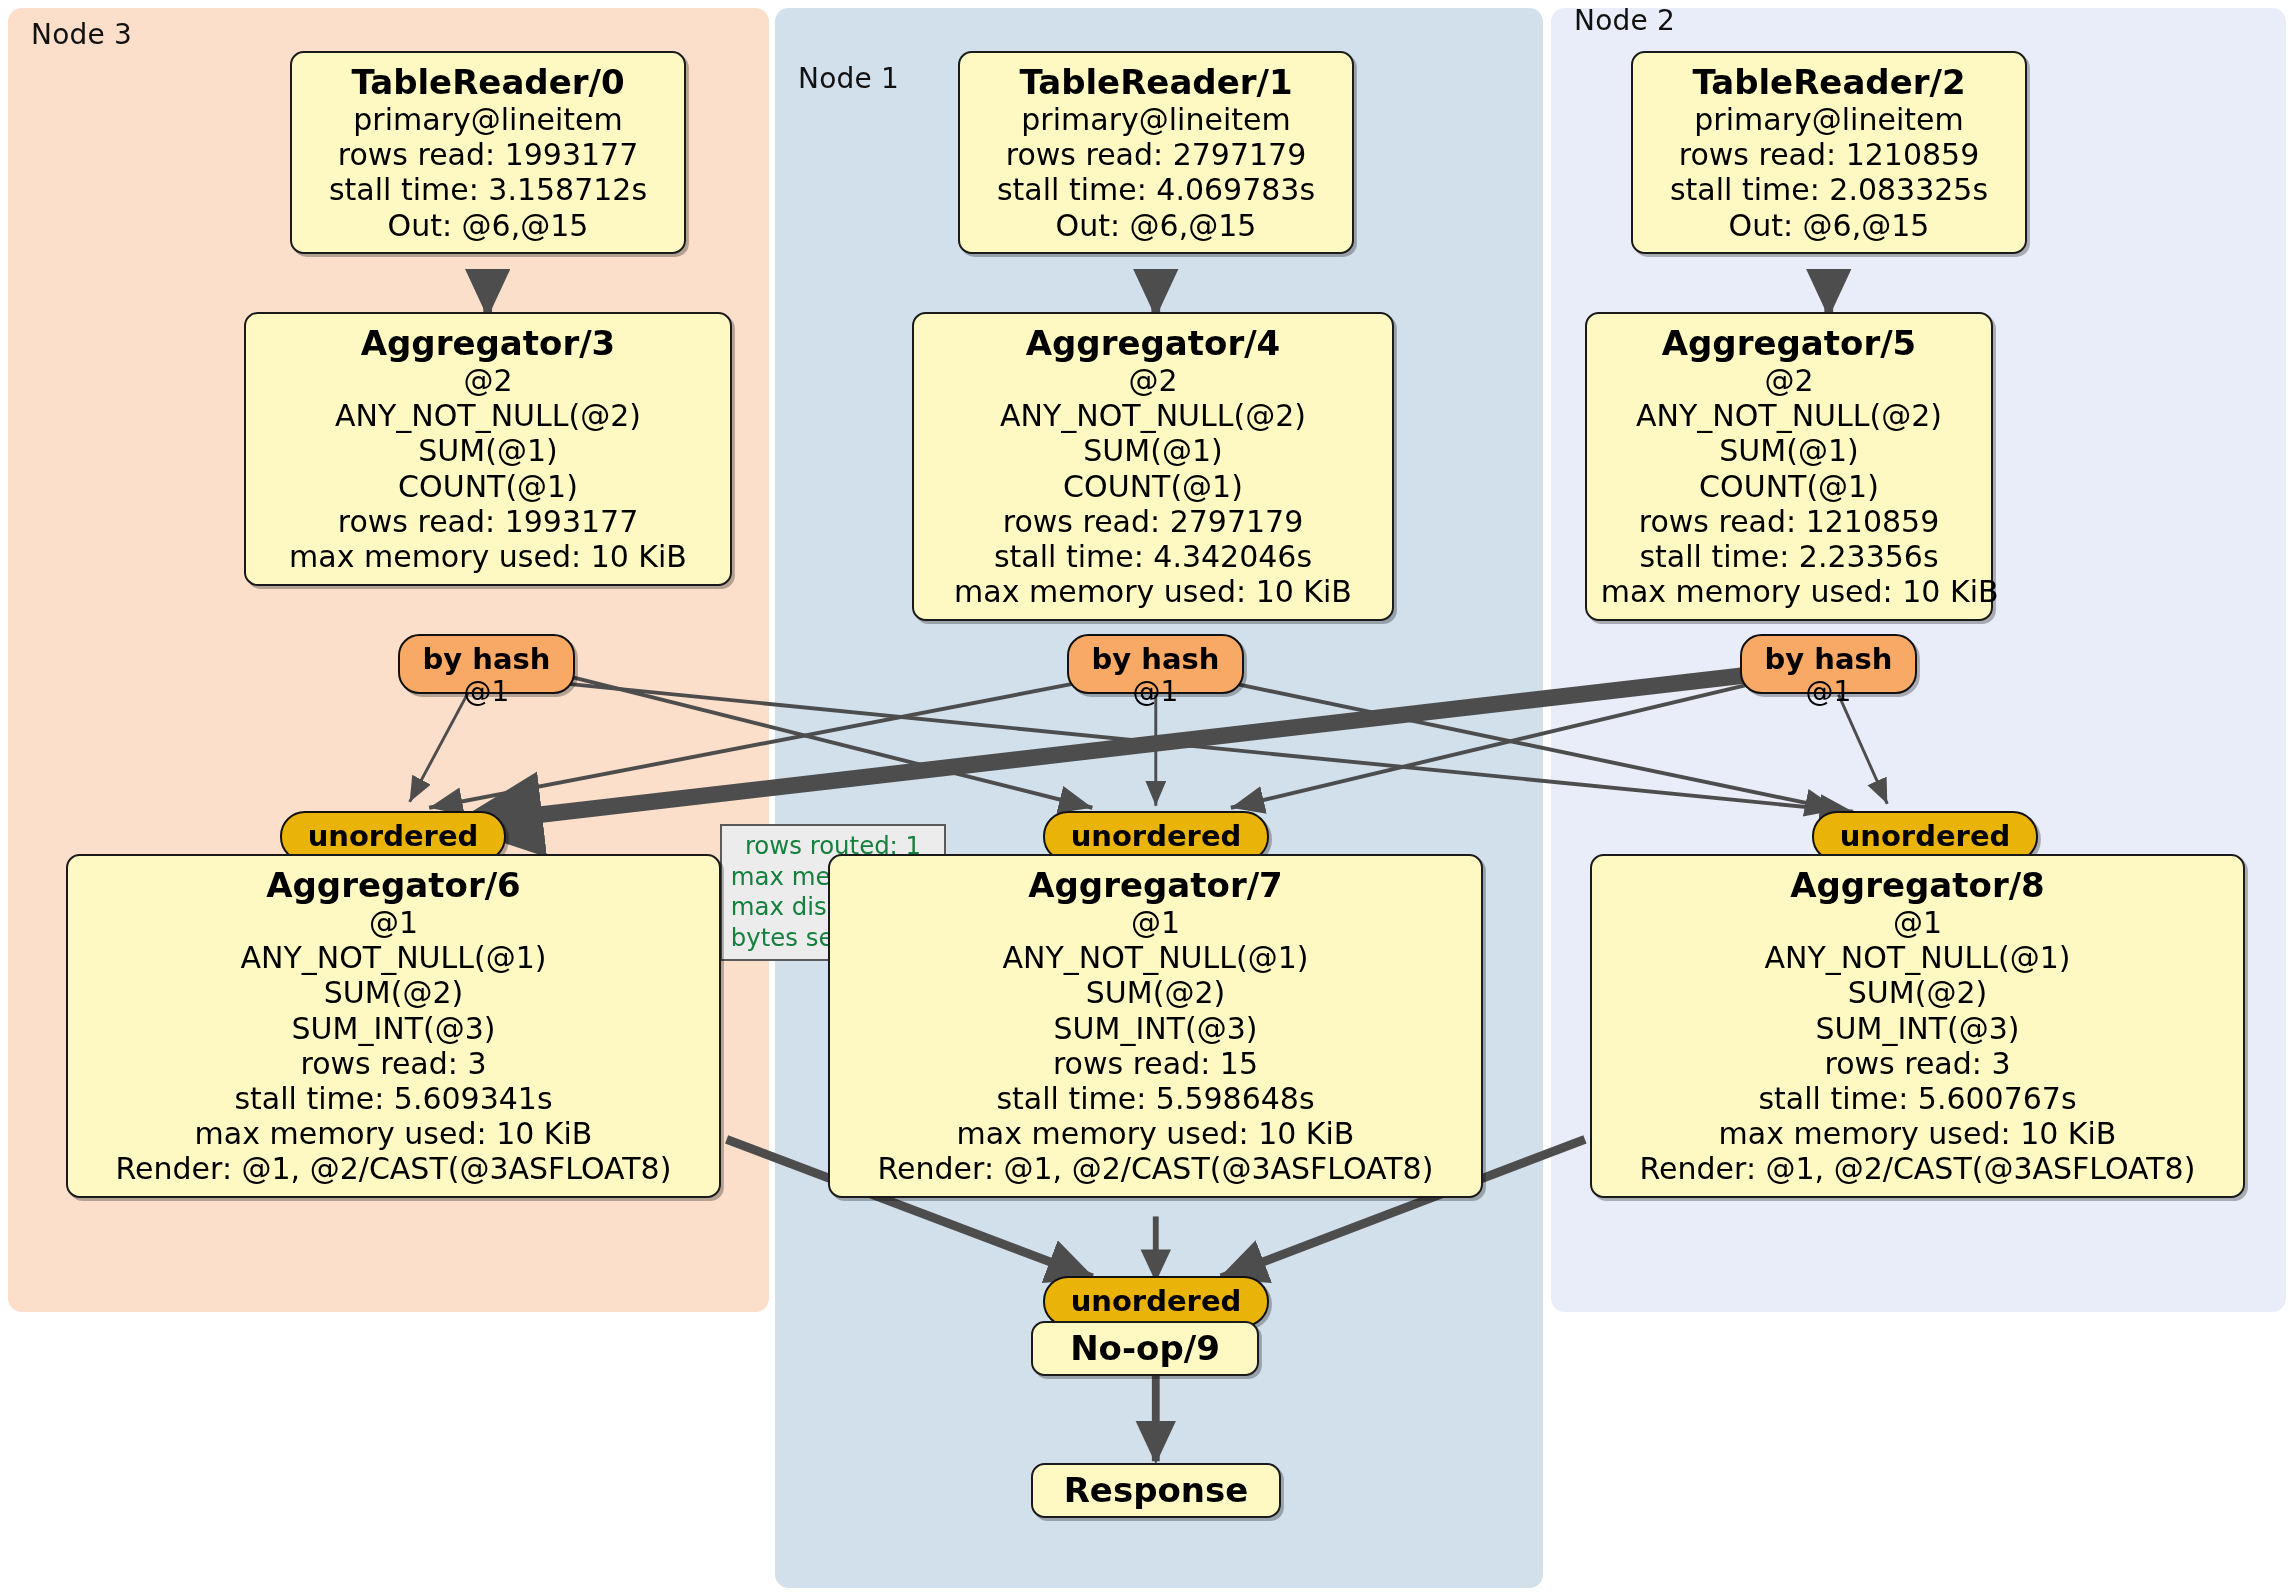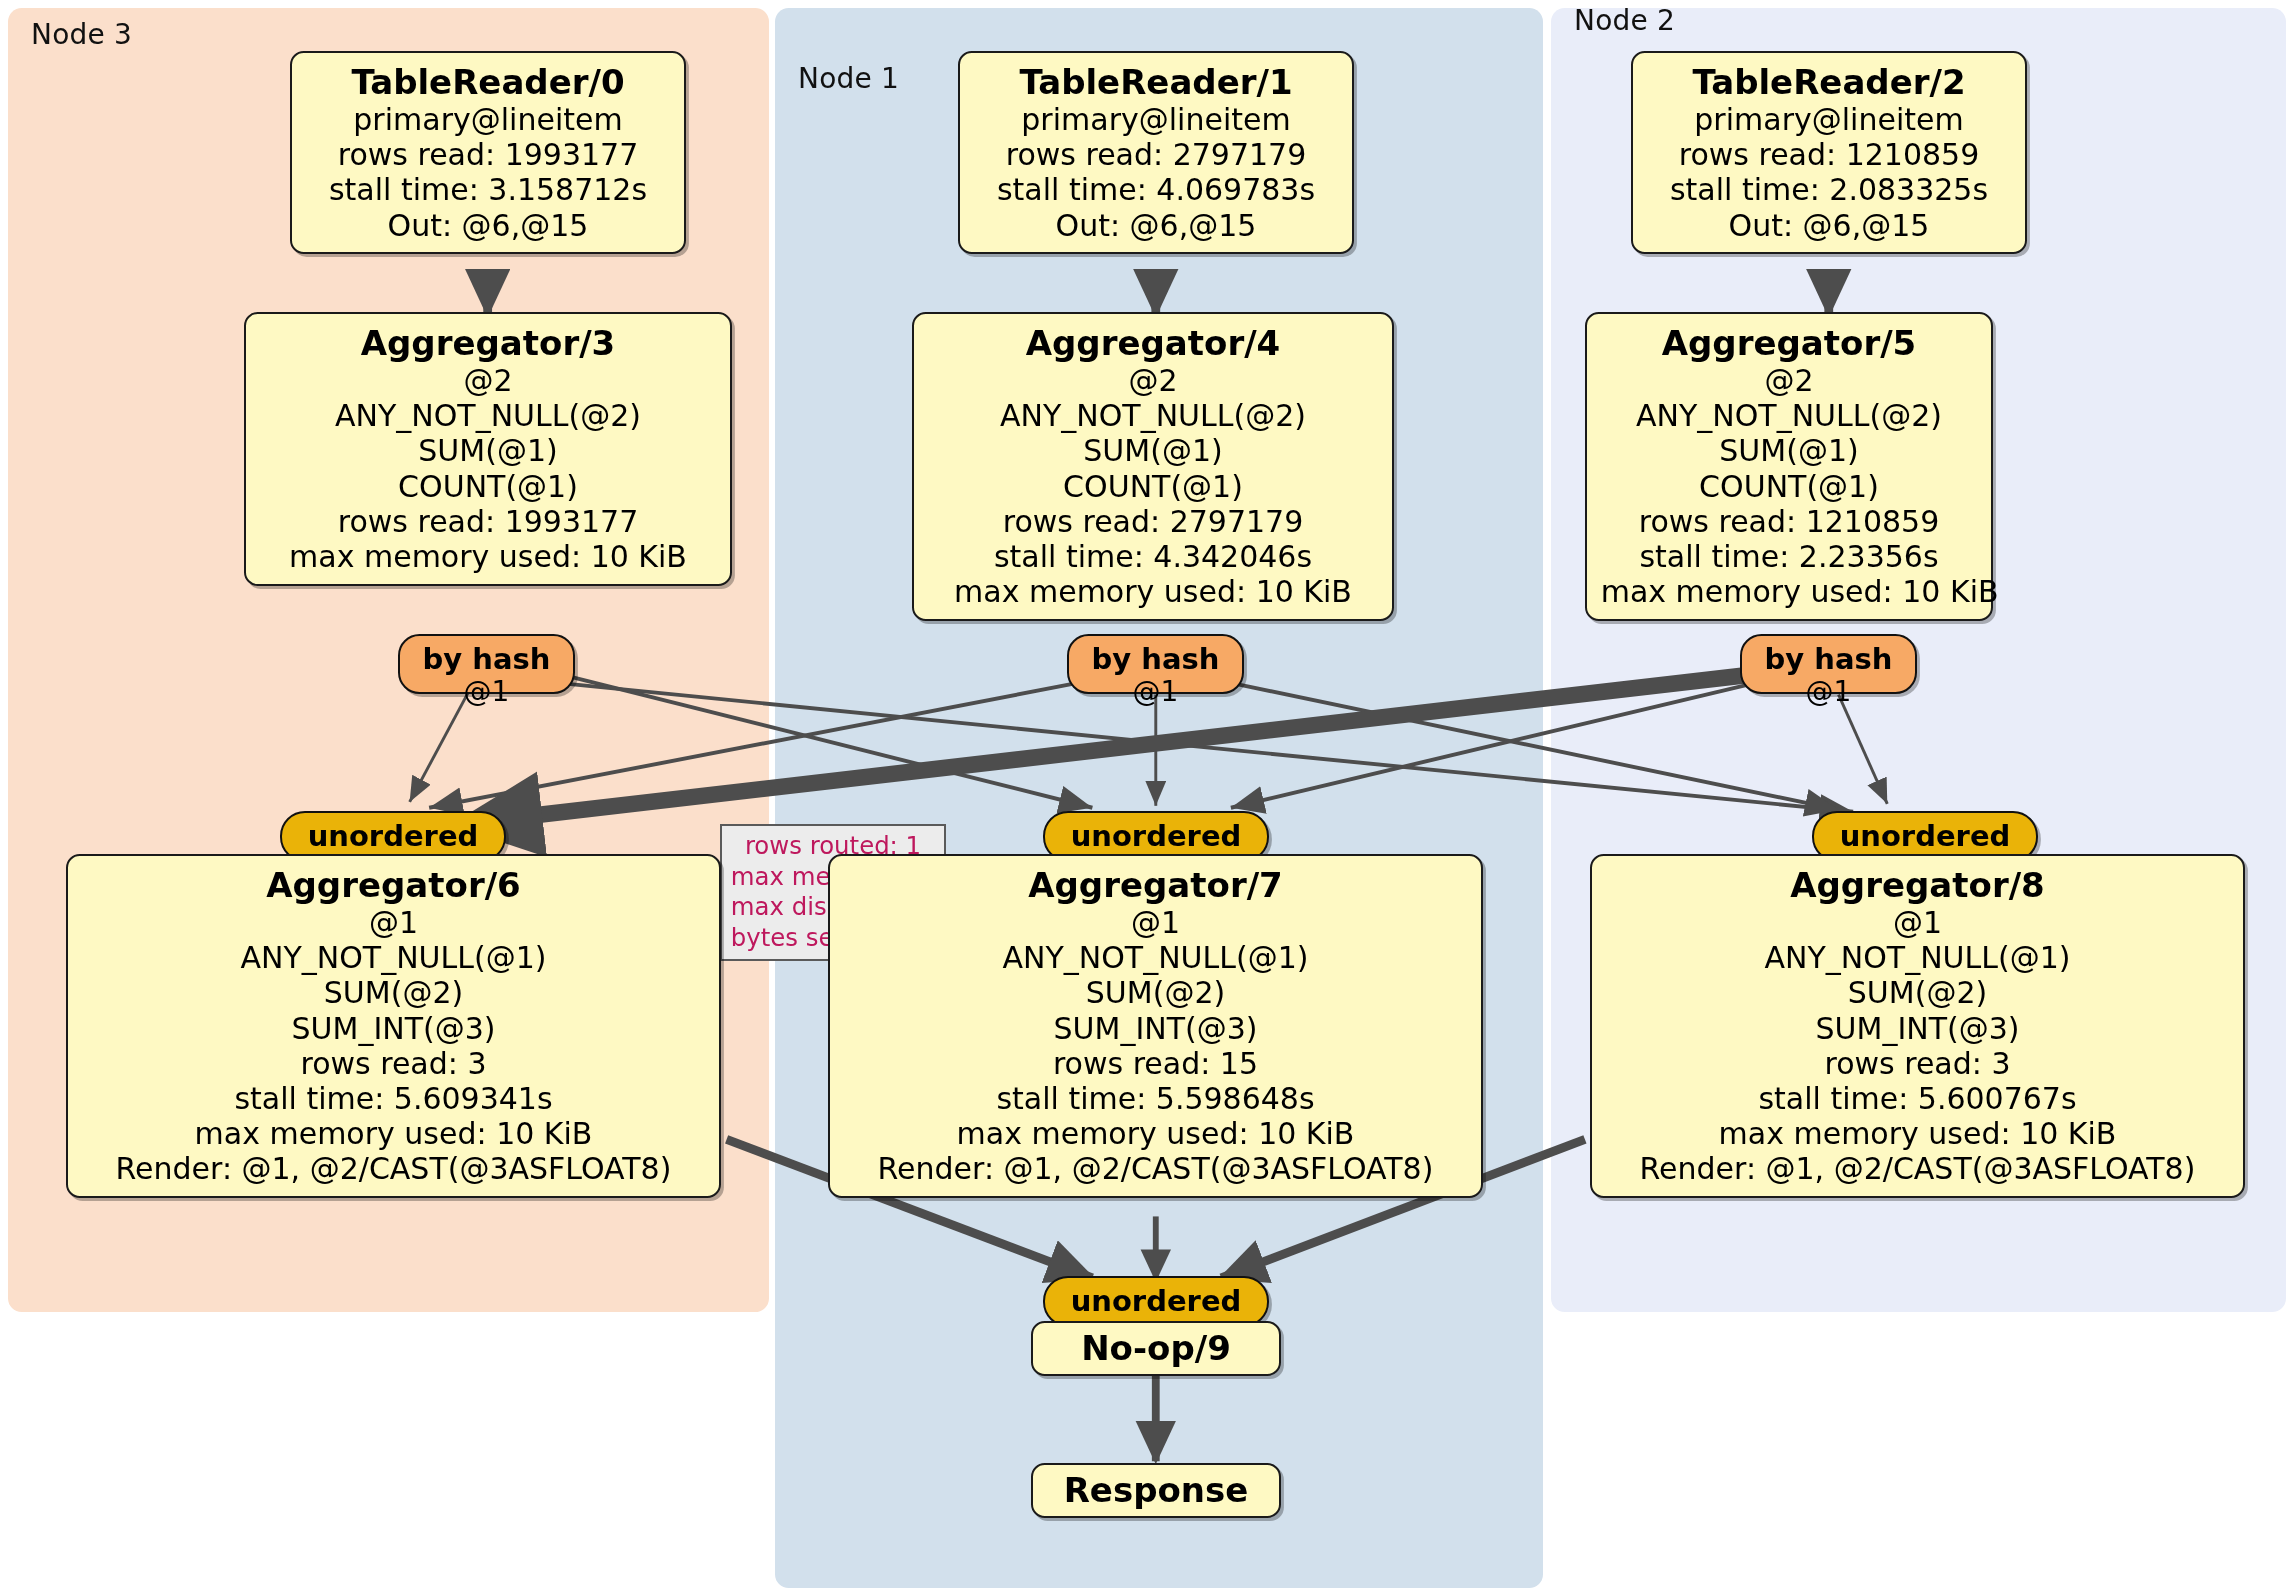--- a/index.html
+++ b/index.html
@@ -110,7 +110,7 @@
   .stats-line {
     font-size: 24.4px;
     line-height: 1.26;
-    color: #be185d;
+    color: #15803d;
     white-space: nowrap;
   }
 </style>

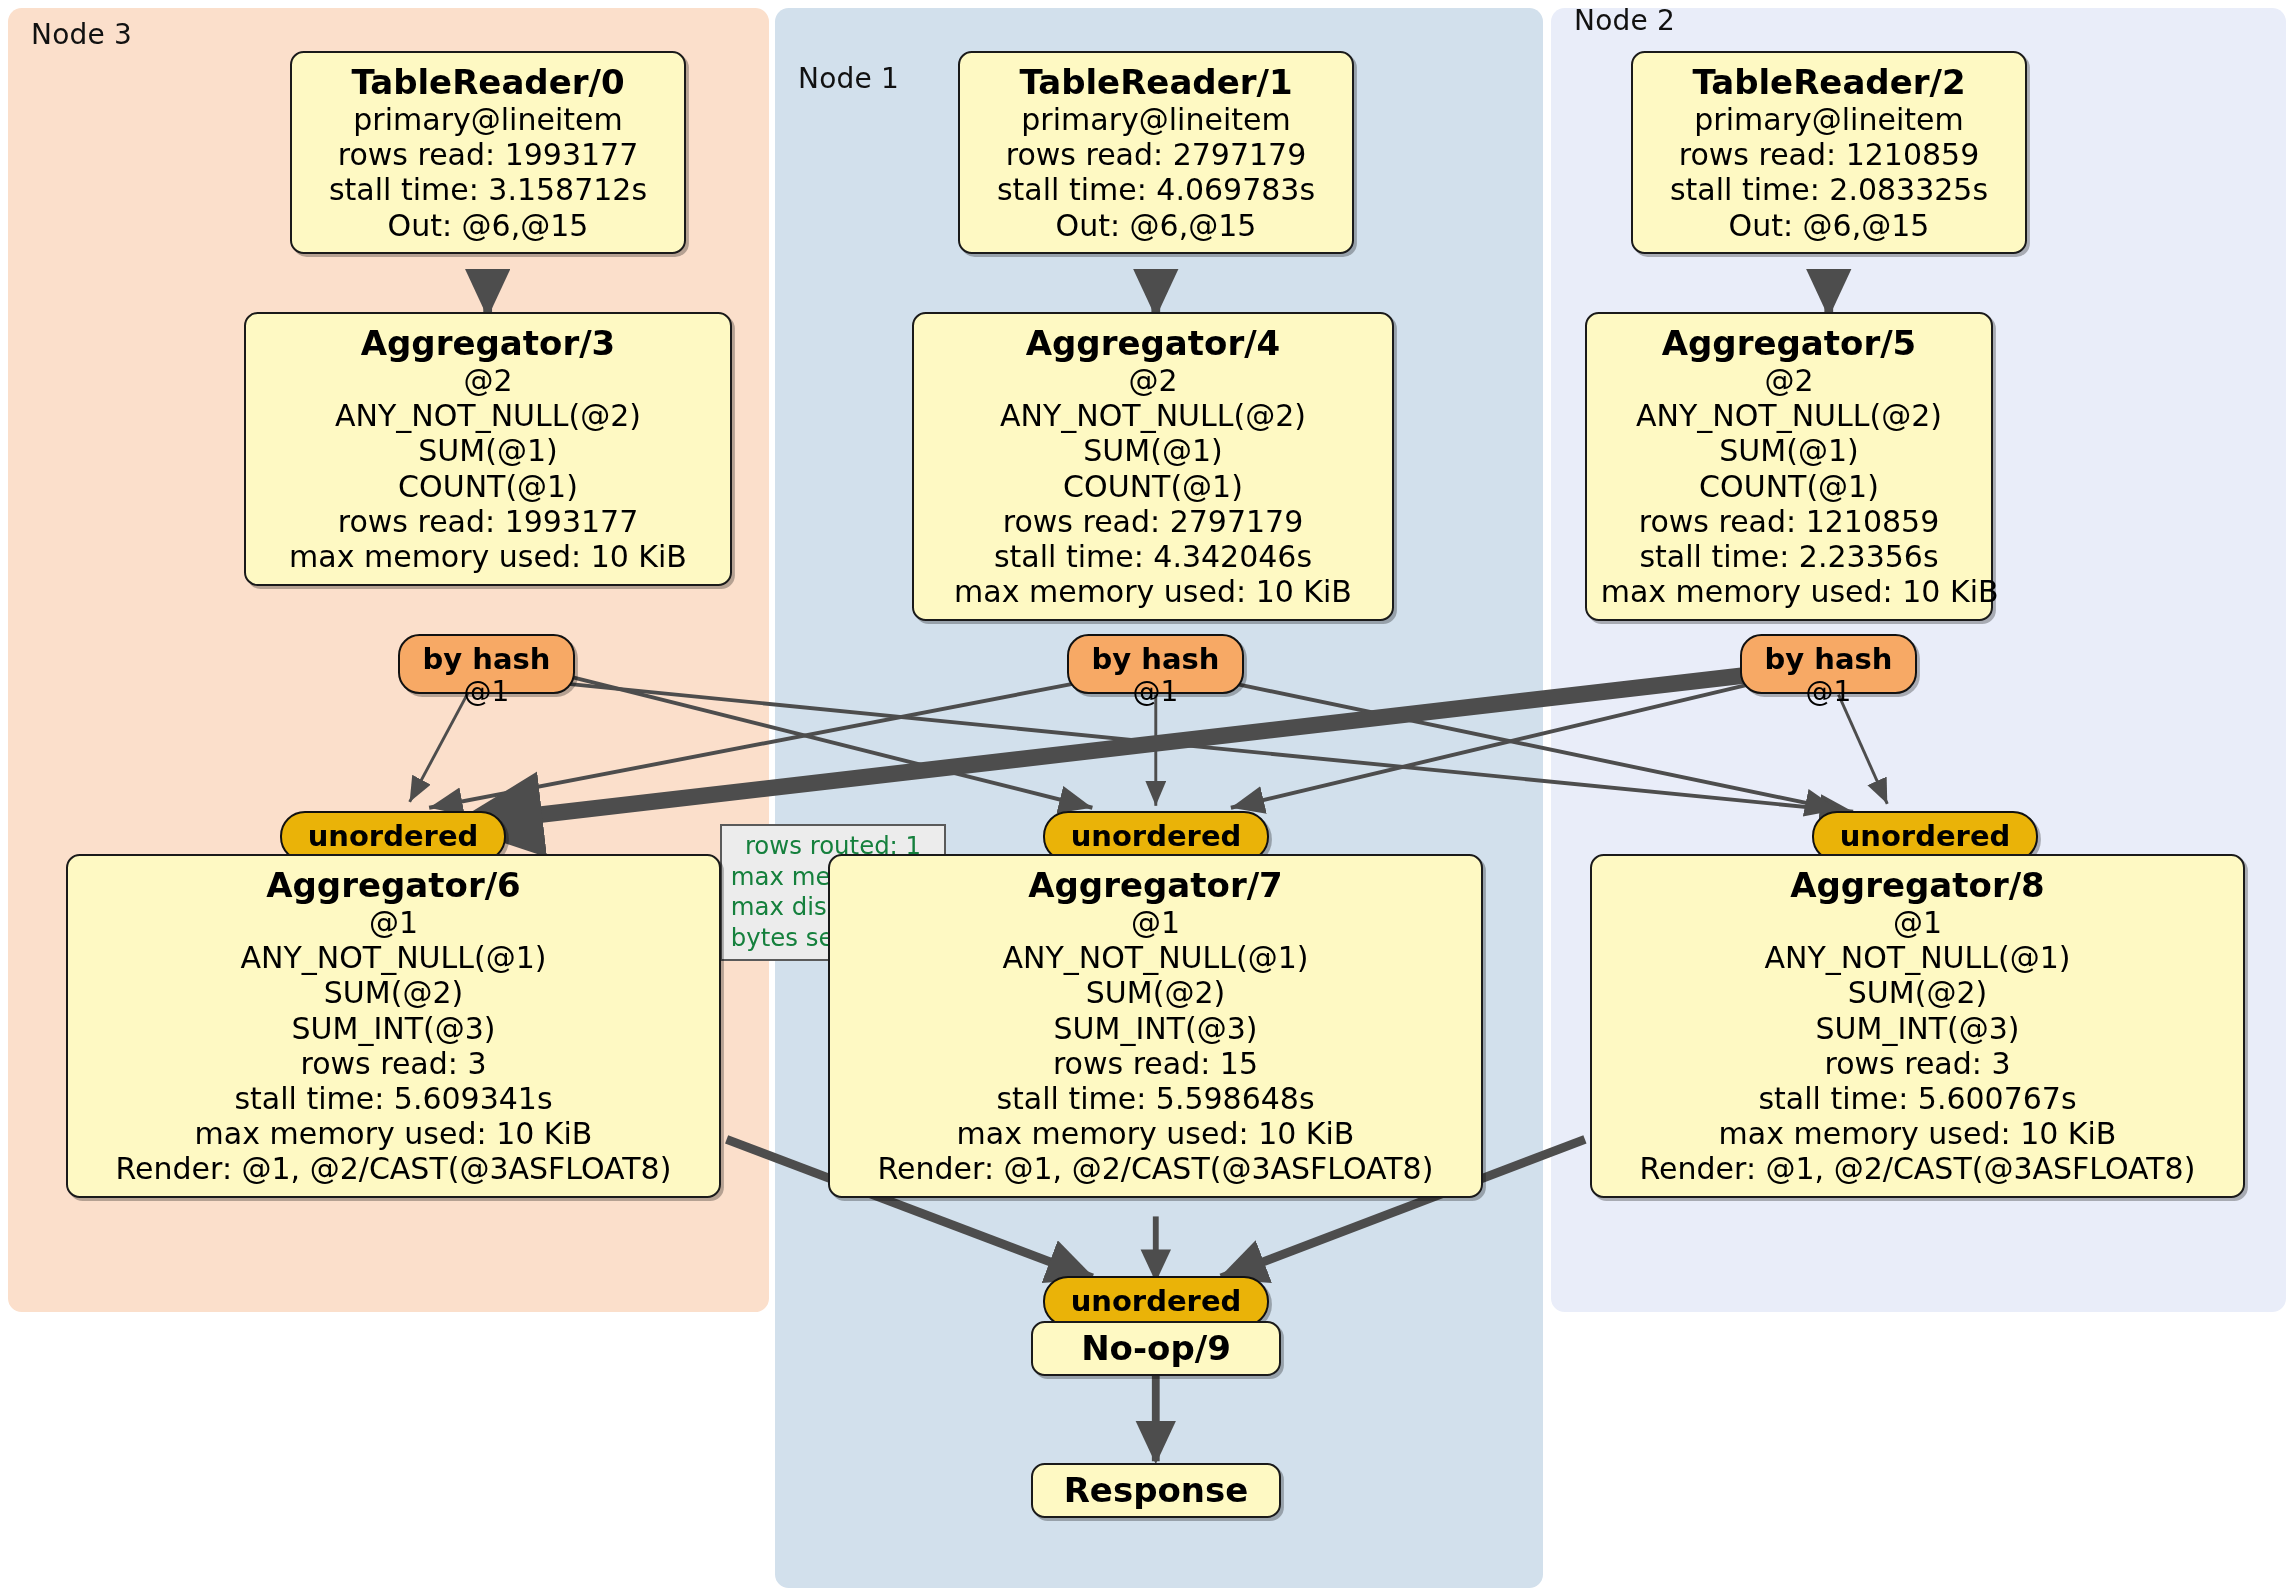--- a/index.html
+++ b/index.html
@@ -301,7 +301,7 @@
     <div class="pill-title">unordered</div>
   </div>
 
-  <div class="op-box" style="left:1031px; top:1321px; width:250px; padding:5.9px 13.7px;">
+  <div class="op-box" style="left:1031px; top:1321px; width:228px; padding:5.9px 13.7px;">
     <div class="op-title">No-op/9</div>
   </div>
 

